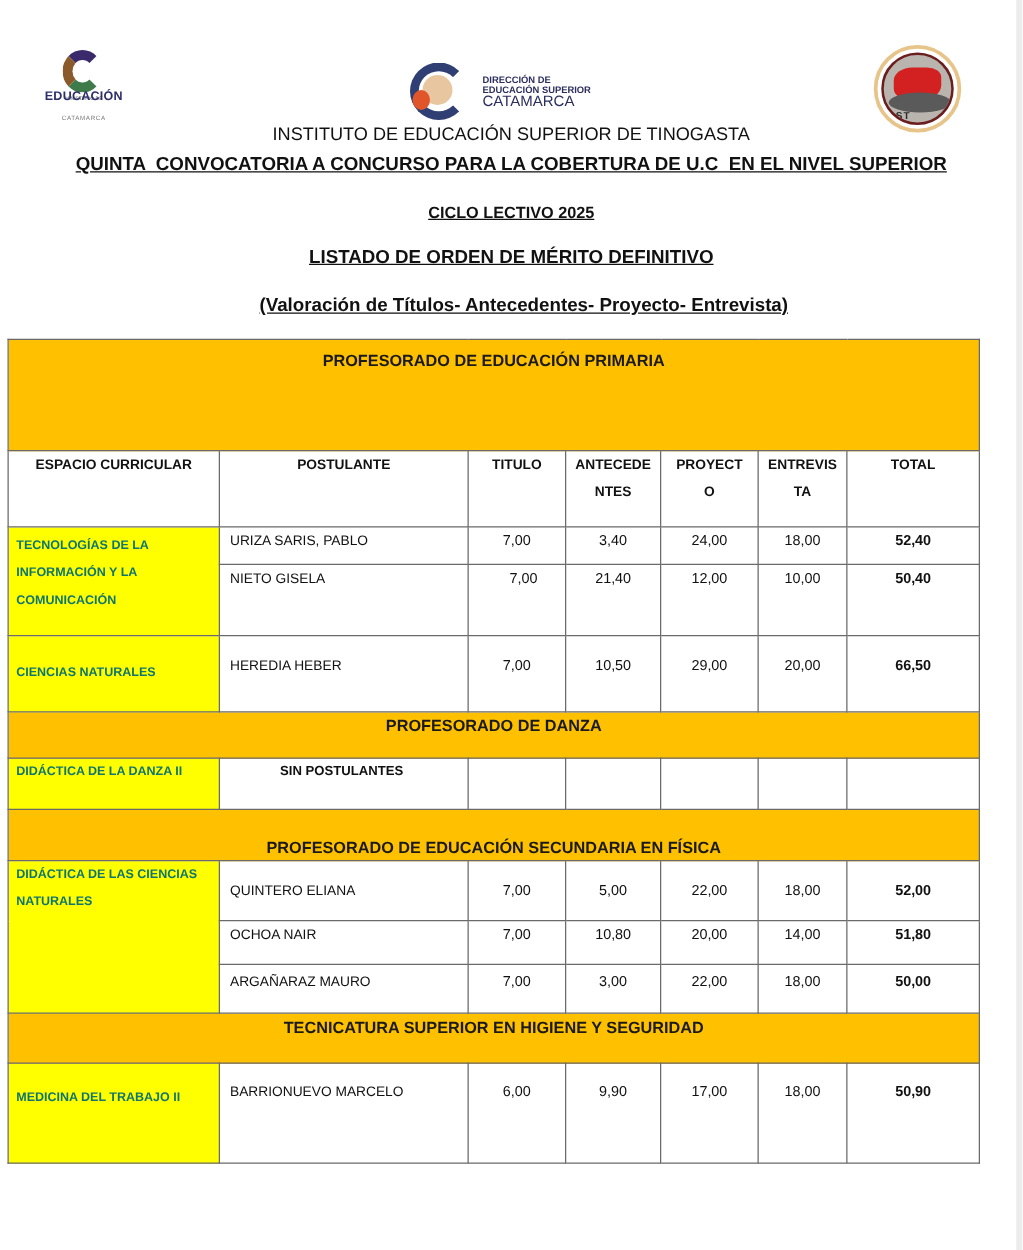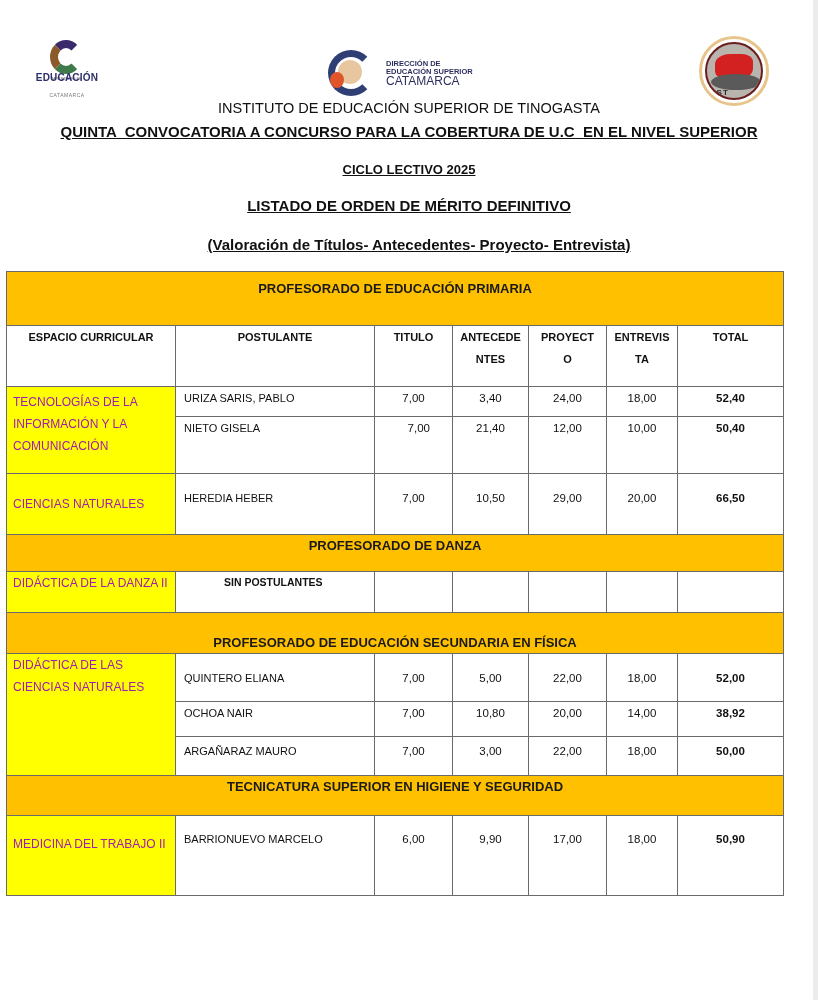--- a/index.html
+++ b/index.html
@@ -99,7 +99,7 @@
   </colgroup>
 
   <tbody>
-      <tr style="height:54px">
+      <tr style="height:89px">
     <td colspan="7" class="band" style="padding-top:9px">
       <span class="band-text">PROFESORADO DE EDUCACIÓN PRIMARIA</span>
     </td>

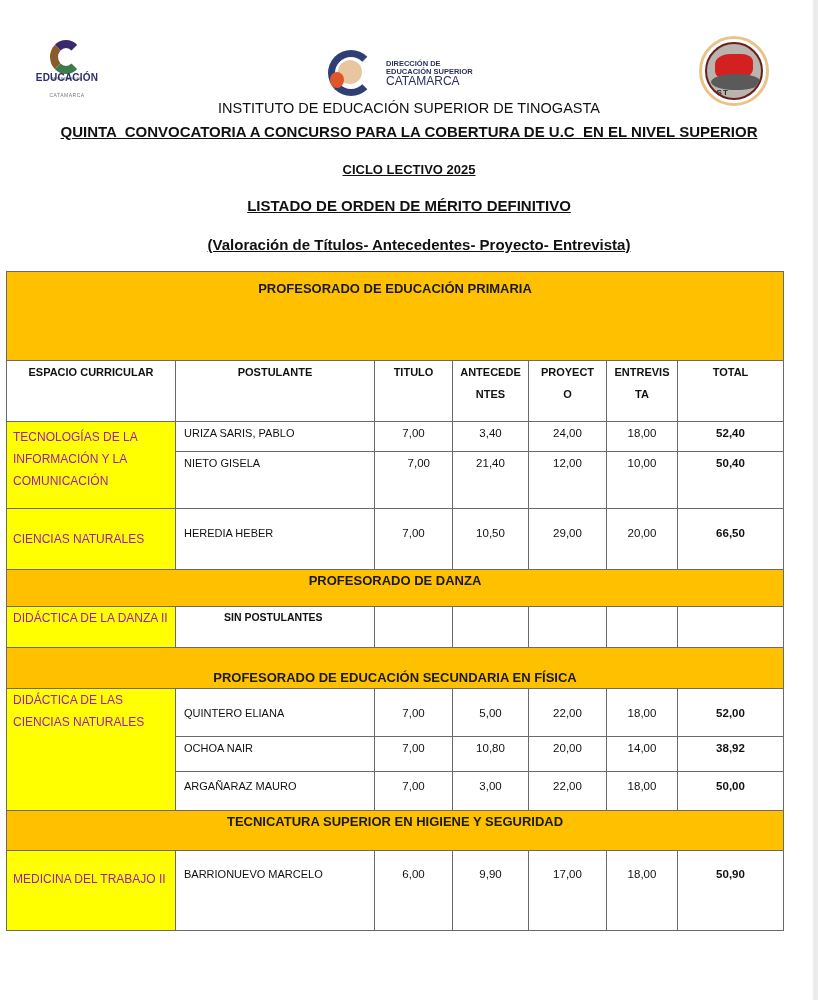--- a/index.html
+++ b/index.html
@@ -44,7 +44,7 @@
   .band { background:#ffc000; text-align:center; font-weight:bold; font-size:13px; color:#1a1a1a; }
   .band-text { display:block; }
   .hdr { font-size:11px; font-weight:bold; text-align:center; line-height:22px; padding-top:2px; }
-  .area { background:#ffff00; font-weight:normal; font-size:12px; line-height:22px; padding:4px 0 0 6px !important; color:#a21caf; }
+  .area { background:#ffff00; font-weight:bold; font-size:10px; line-height:22px; padding:4px 0 0 6px !important; color:#0f766e; }
   .name { font-size:11px; padding:5px 0 0 8px !important; }
   .num { font-size:11.5px; padding-top:5px !important; text-align:center; }
   .num.right { text-align:right; padding-right:22px !important; }

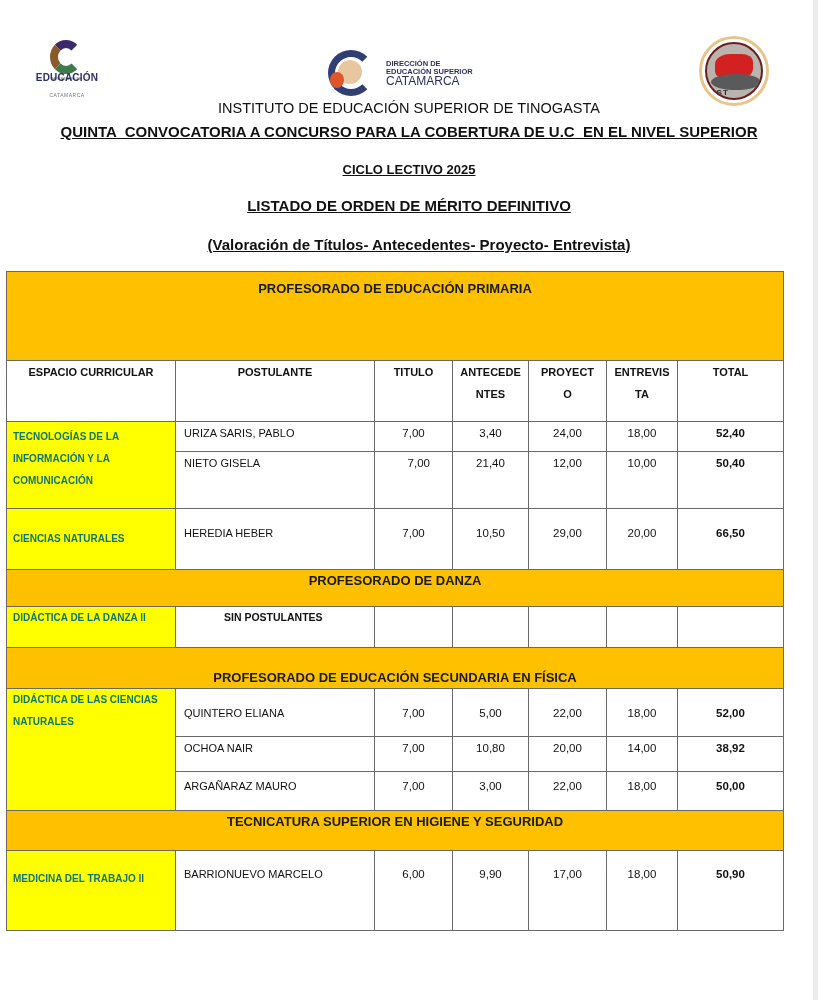--- a/index.html
+++ b/index.html
@@ -178,7 +178,7 @@
     <td class="num">10,80</td>
     <td class="num">20,00</td>
     <td class="num">14,00</td>
-    <td class="tot">38,92</td>
+    <td class="tot">51,80</td>
   </tr>
   <tr style="height:39px">
     <td class="name" style="padding-top:8px !important">ARGAÑARAZ MAURO</td>

